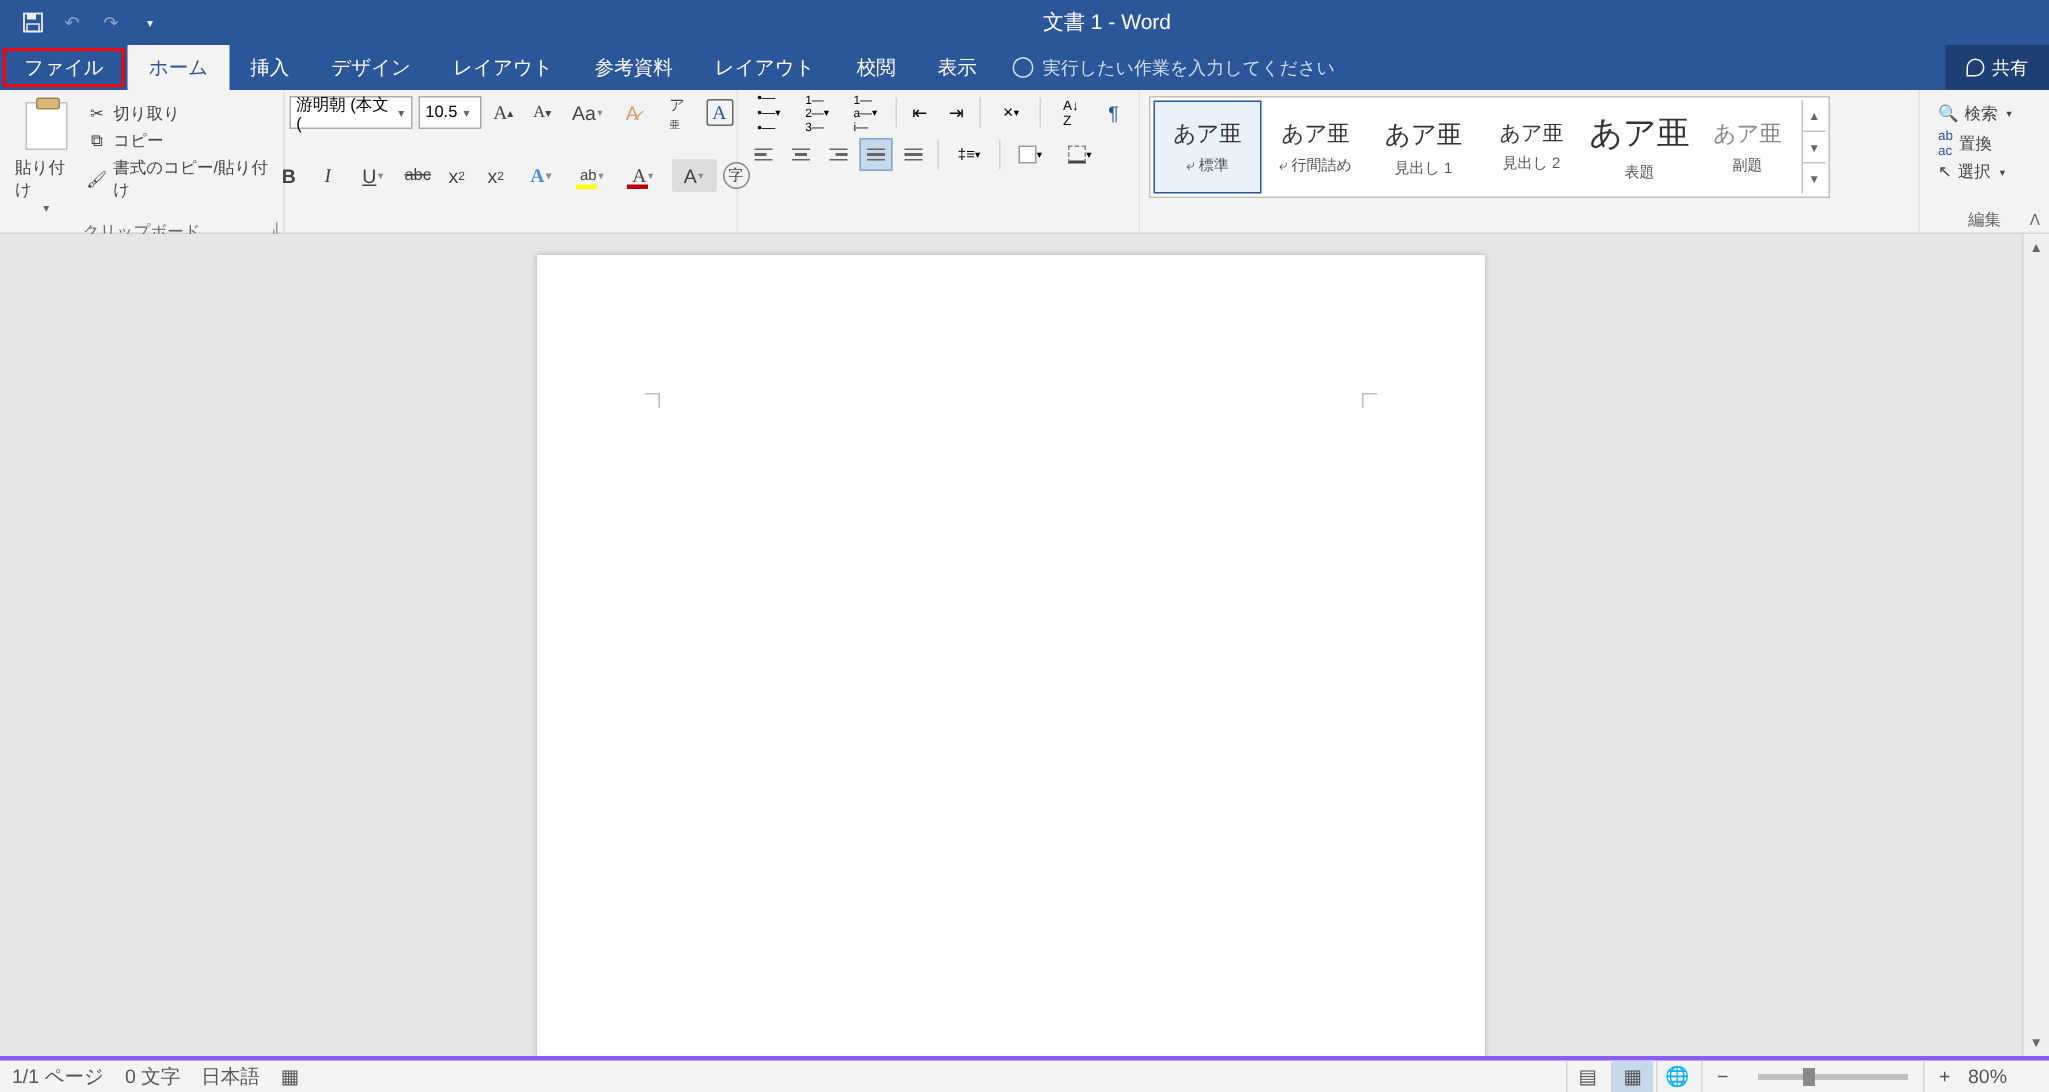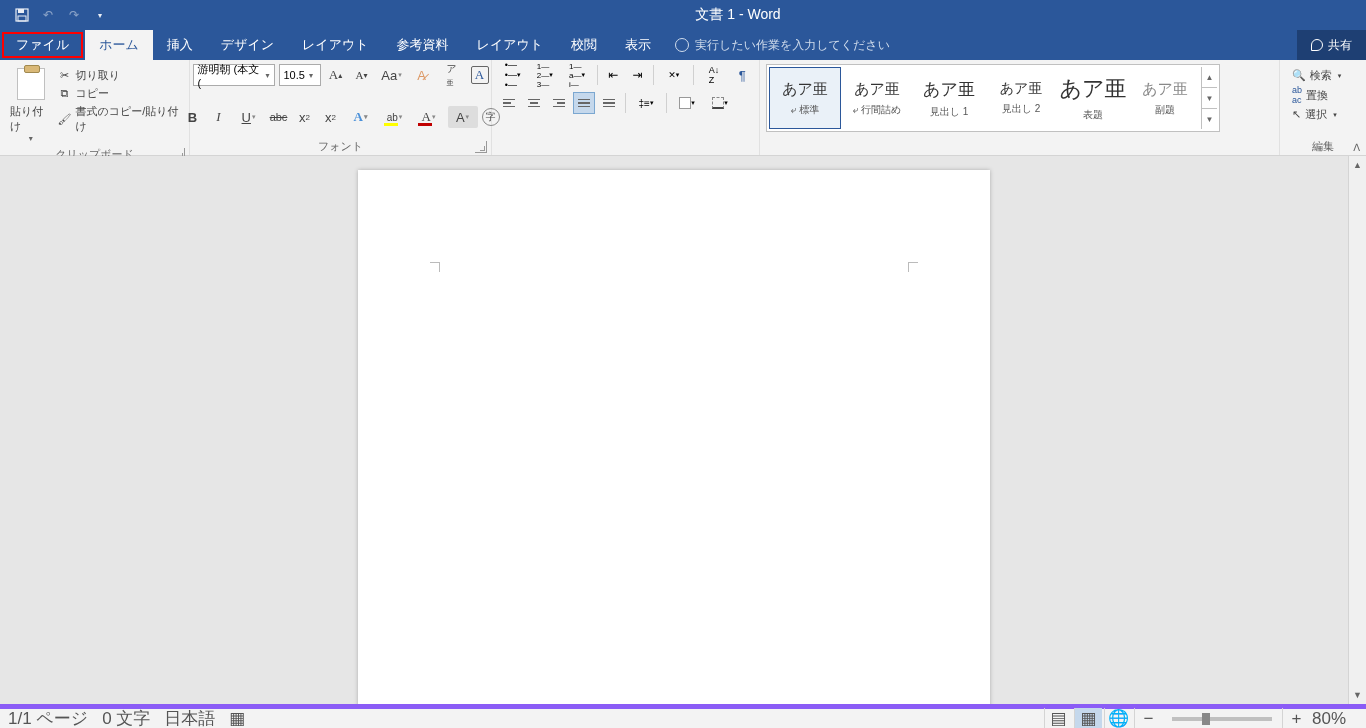--- a/index.html
+++ b/index.html
@@ -224,10 +224,6 @@
         </div>
       </div>
     </div>
-    <div class="group-label">
-        <span>フォント</span>
-        <span class="launcher"></span>
-      </div>
   </div>
 
   <div class="group" style="width:268px;">

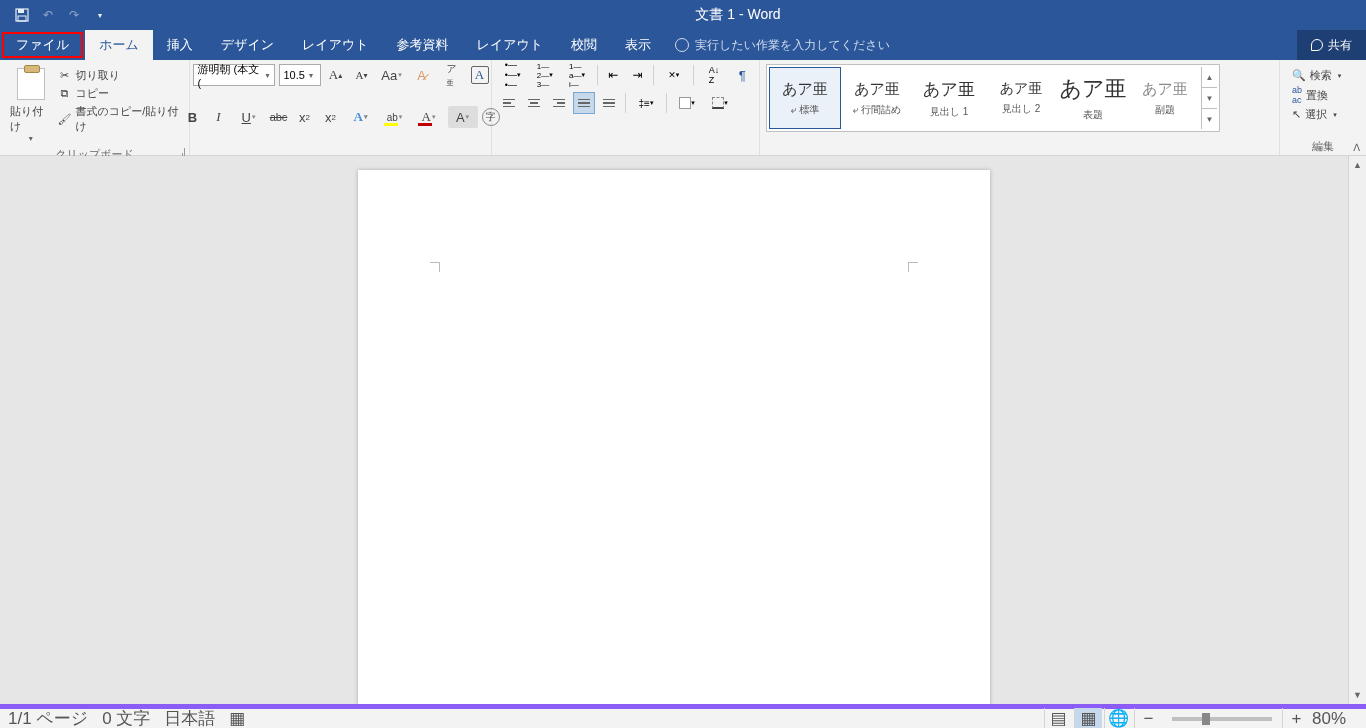--- a/index.html
+++ b/index.html
@@ -95,7 +95,7 @@
 .vscroll .track { flex: 1; }
 
 
-.statusbar { height: 24px; background: #f3f3f3; border-top: 5px solid #8b5cf6; display: flex; align-items: center; font-size: 17px; color: #555; padding: 0 8px; }
+.statusbar { height: 24px; background: #f3f3f3; border-top: 3px solid #8b5cf6; display: flex; align-items: center; font-size: 13px; color: #555; padding: 0 8px; }
 .statusbar .sitem { margin-right: 14px; }
 .status-right { margin-left: auto; display: flex; align-items: center; gap: 2px; }
 .view-btn { width: 28px; height: 22px; display: flex; align-items: center; justify-content: center; border-left: 1px solid #d4d4d4; }

